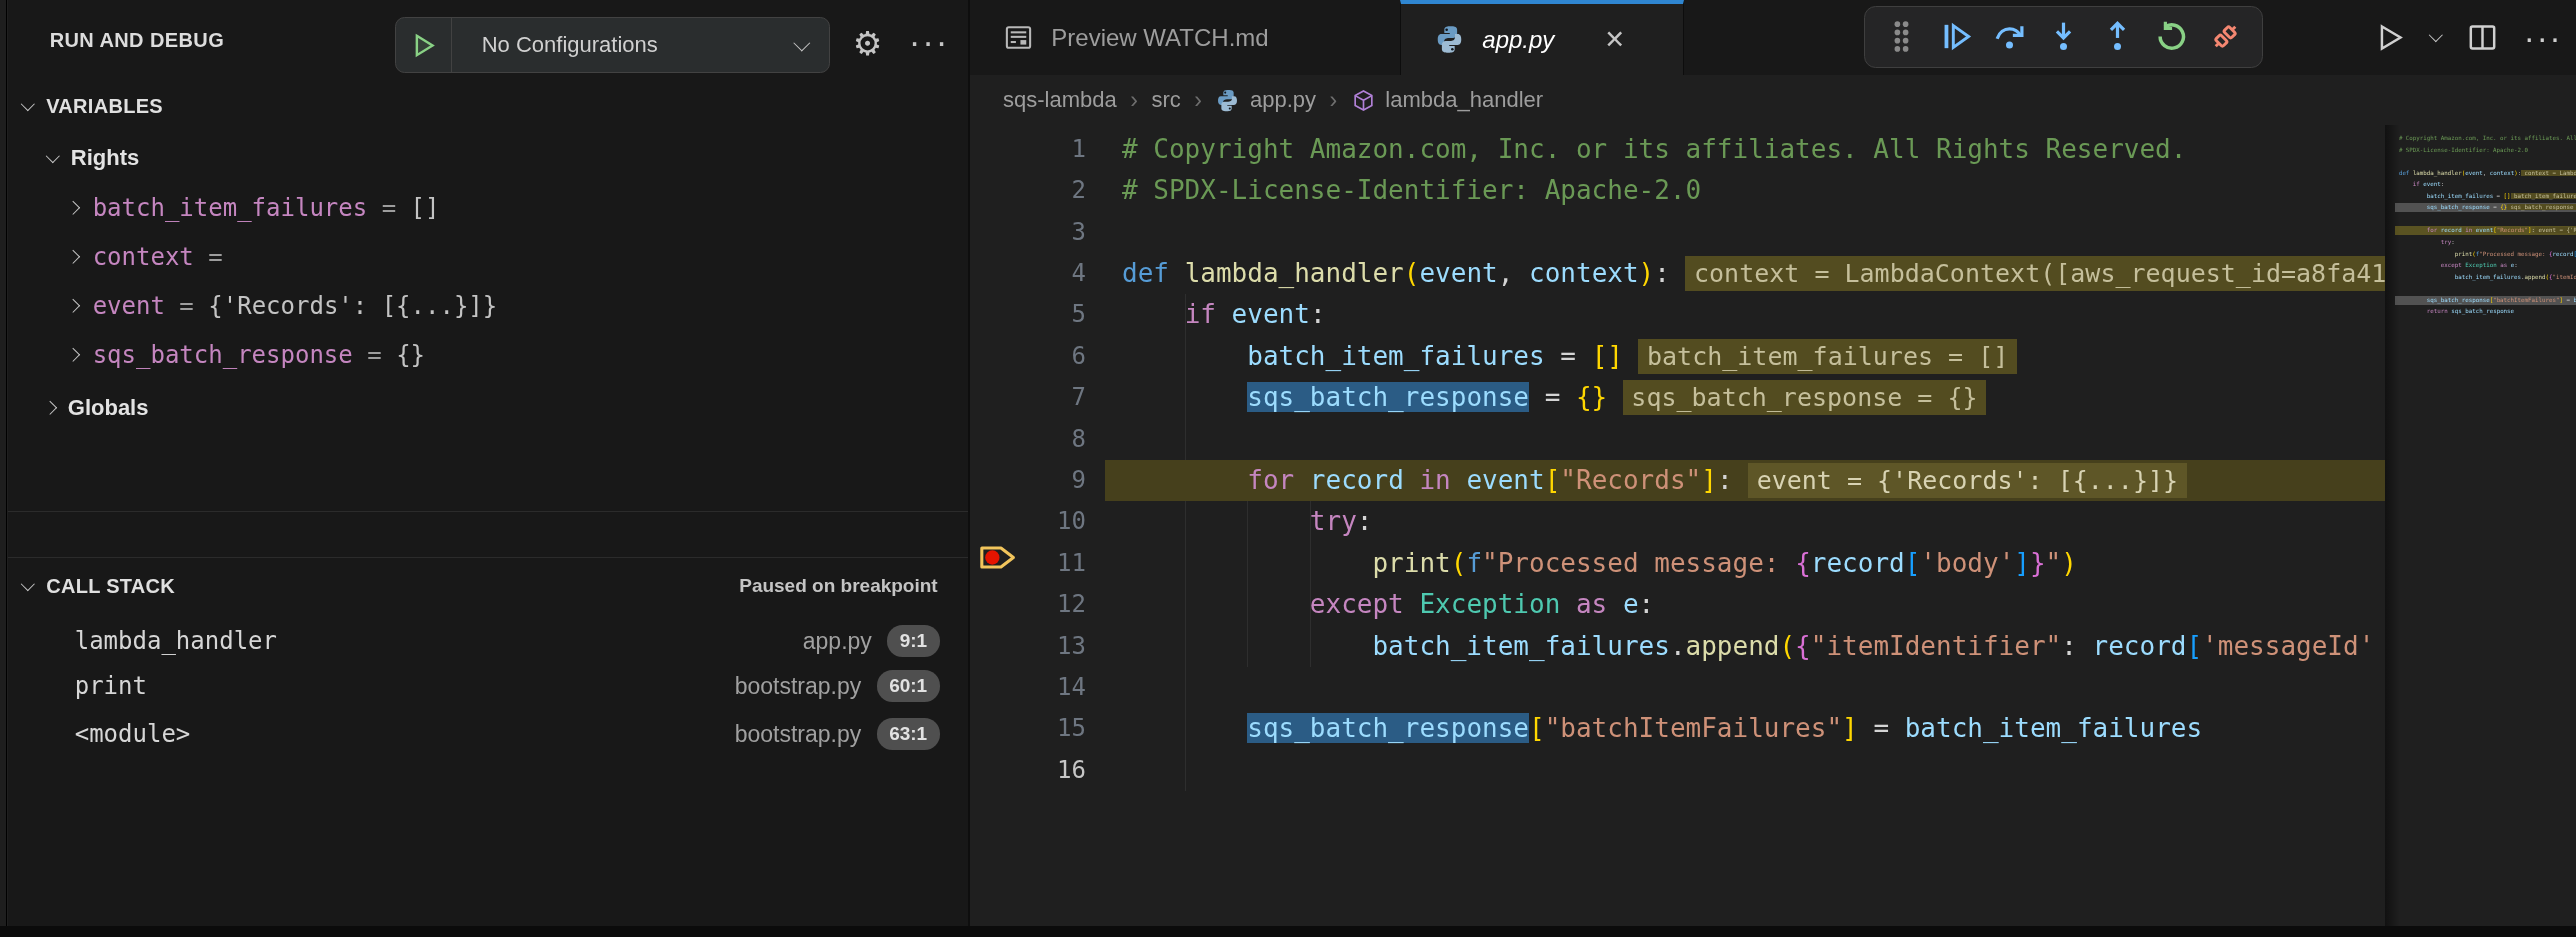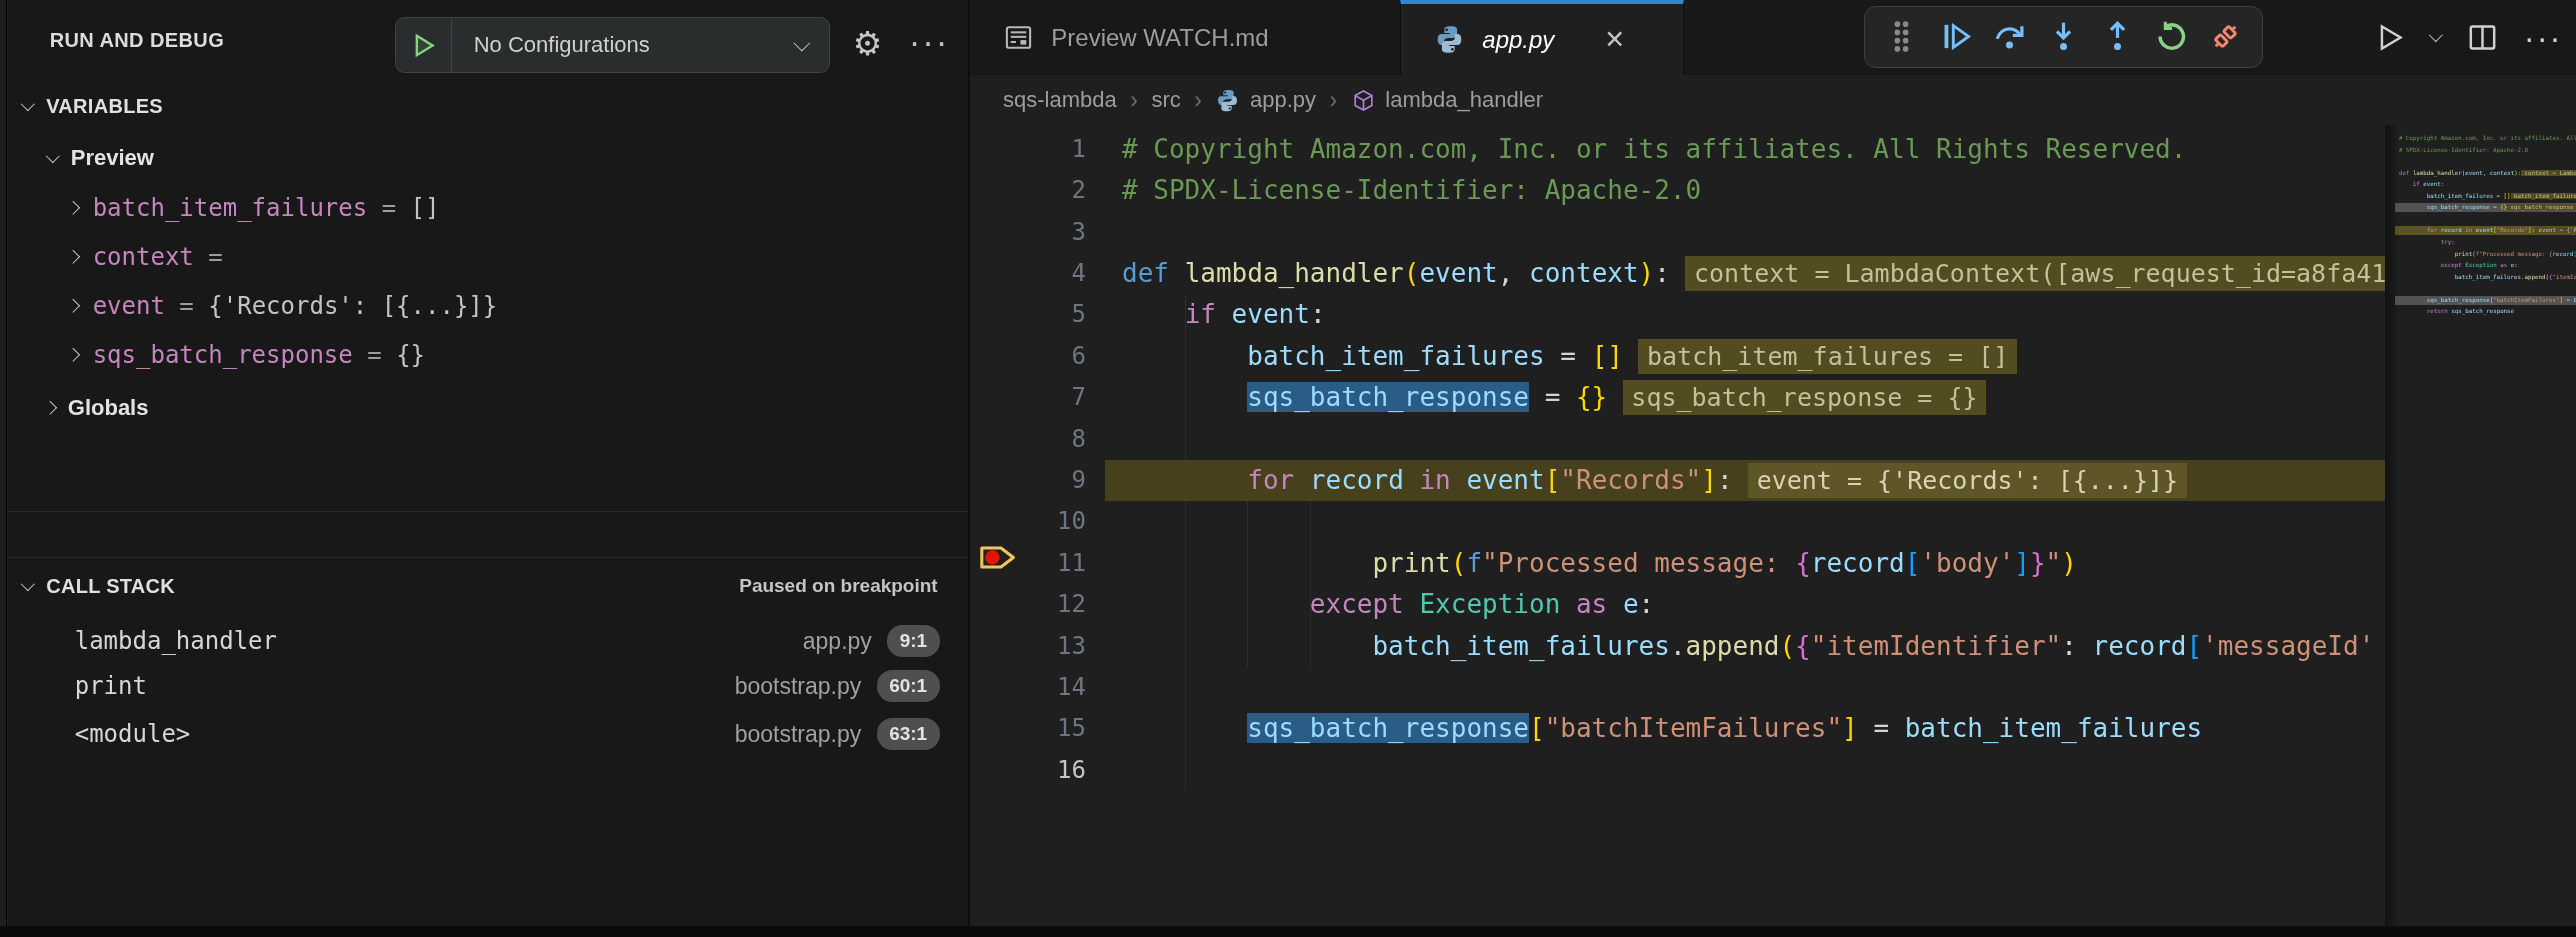--- a/index.html
+++ b/index.html
@@ -22,7 +22,7 @@
     background:#2a2d2e; border:1px solid #424242; border-radius:9.6px; display:flex; align-items:center; }
   #config-play { width:56px; height:100%; display:flex; align-items:center; justify-content:center;
     border-right:1px solid #424242; }
-  #config-label { margin-left:22px; font-size:22px; color:#d0d0d0; }
+  #config-label { margin-left:30px; font-size:22px; color:#d0d0d0; }
   #config-chevron { position:absolute; right:21px; top:50%; margin-top:-8.7px; }
   .chev { display:inline-block; width:11.6px; height:11.6px; border-right:1.9px solid #c5c5c5; border-bottom:1.9px solid #c5c5c5; transform:rotate(-45deg); }
   .chev.down { transform:rotate(45deg); margin-top:-3.9px; }

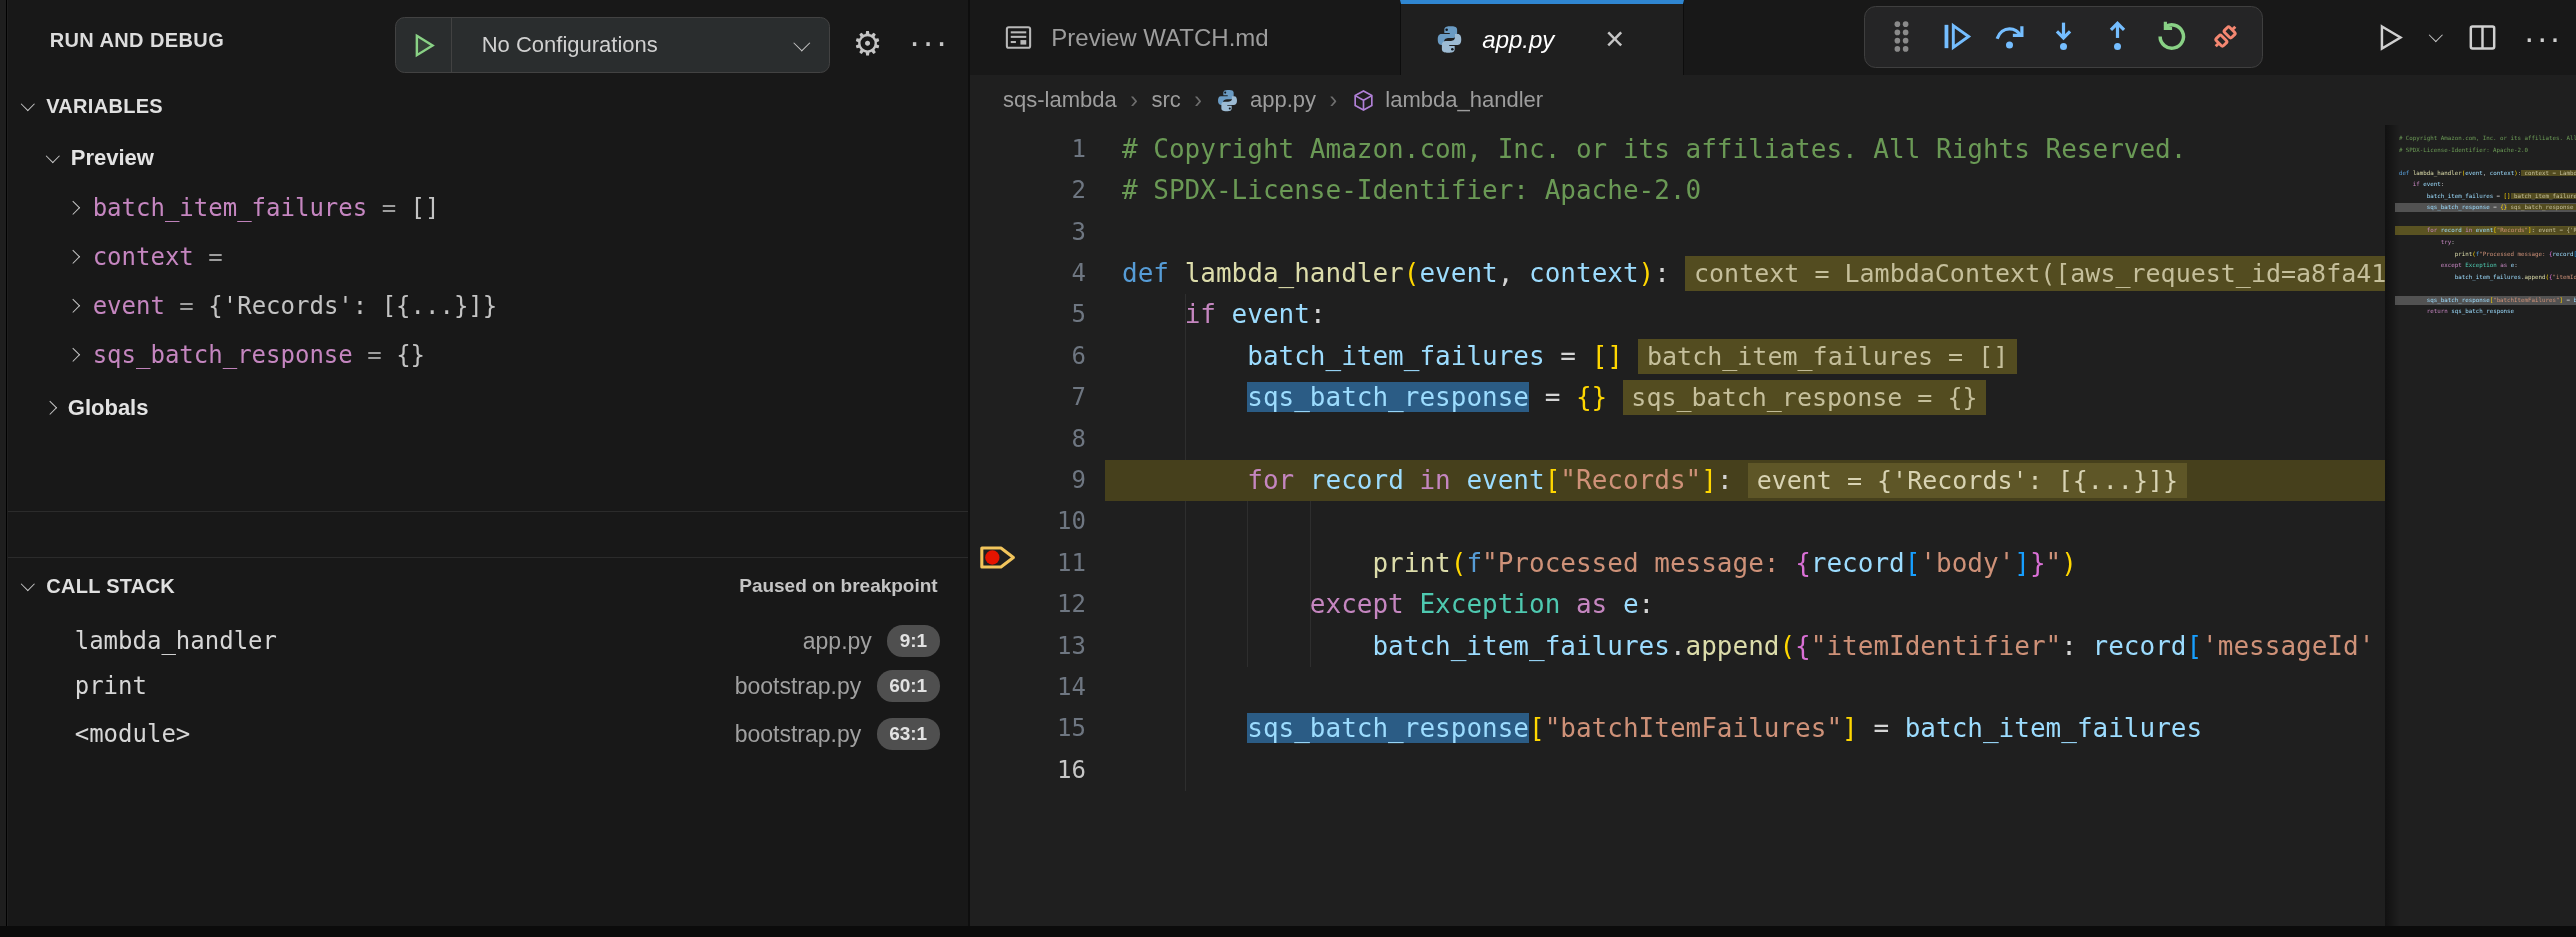--- a/index.html
+++ b/index.html
@@ -129,7 +129,7 @@
 
     <div class="tree-row" style="top:135px;">
       <span class="chev down small" style="margin-left:40px;"></span>
-      <span class="scope-label">Preview</span>
+      <span class="scope-label">Rights</span>
     </div>
 
     <div id="vars-list">

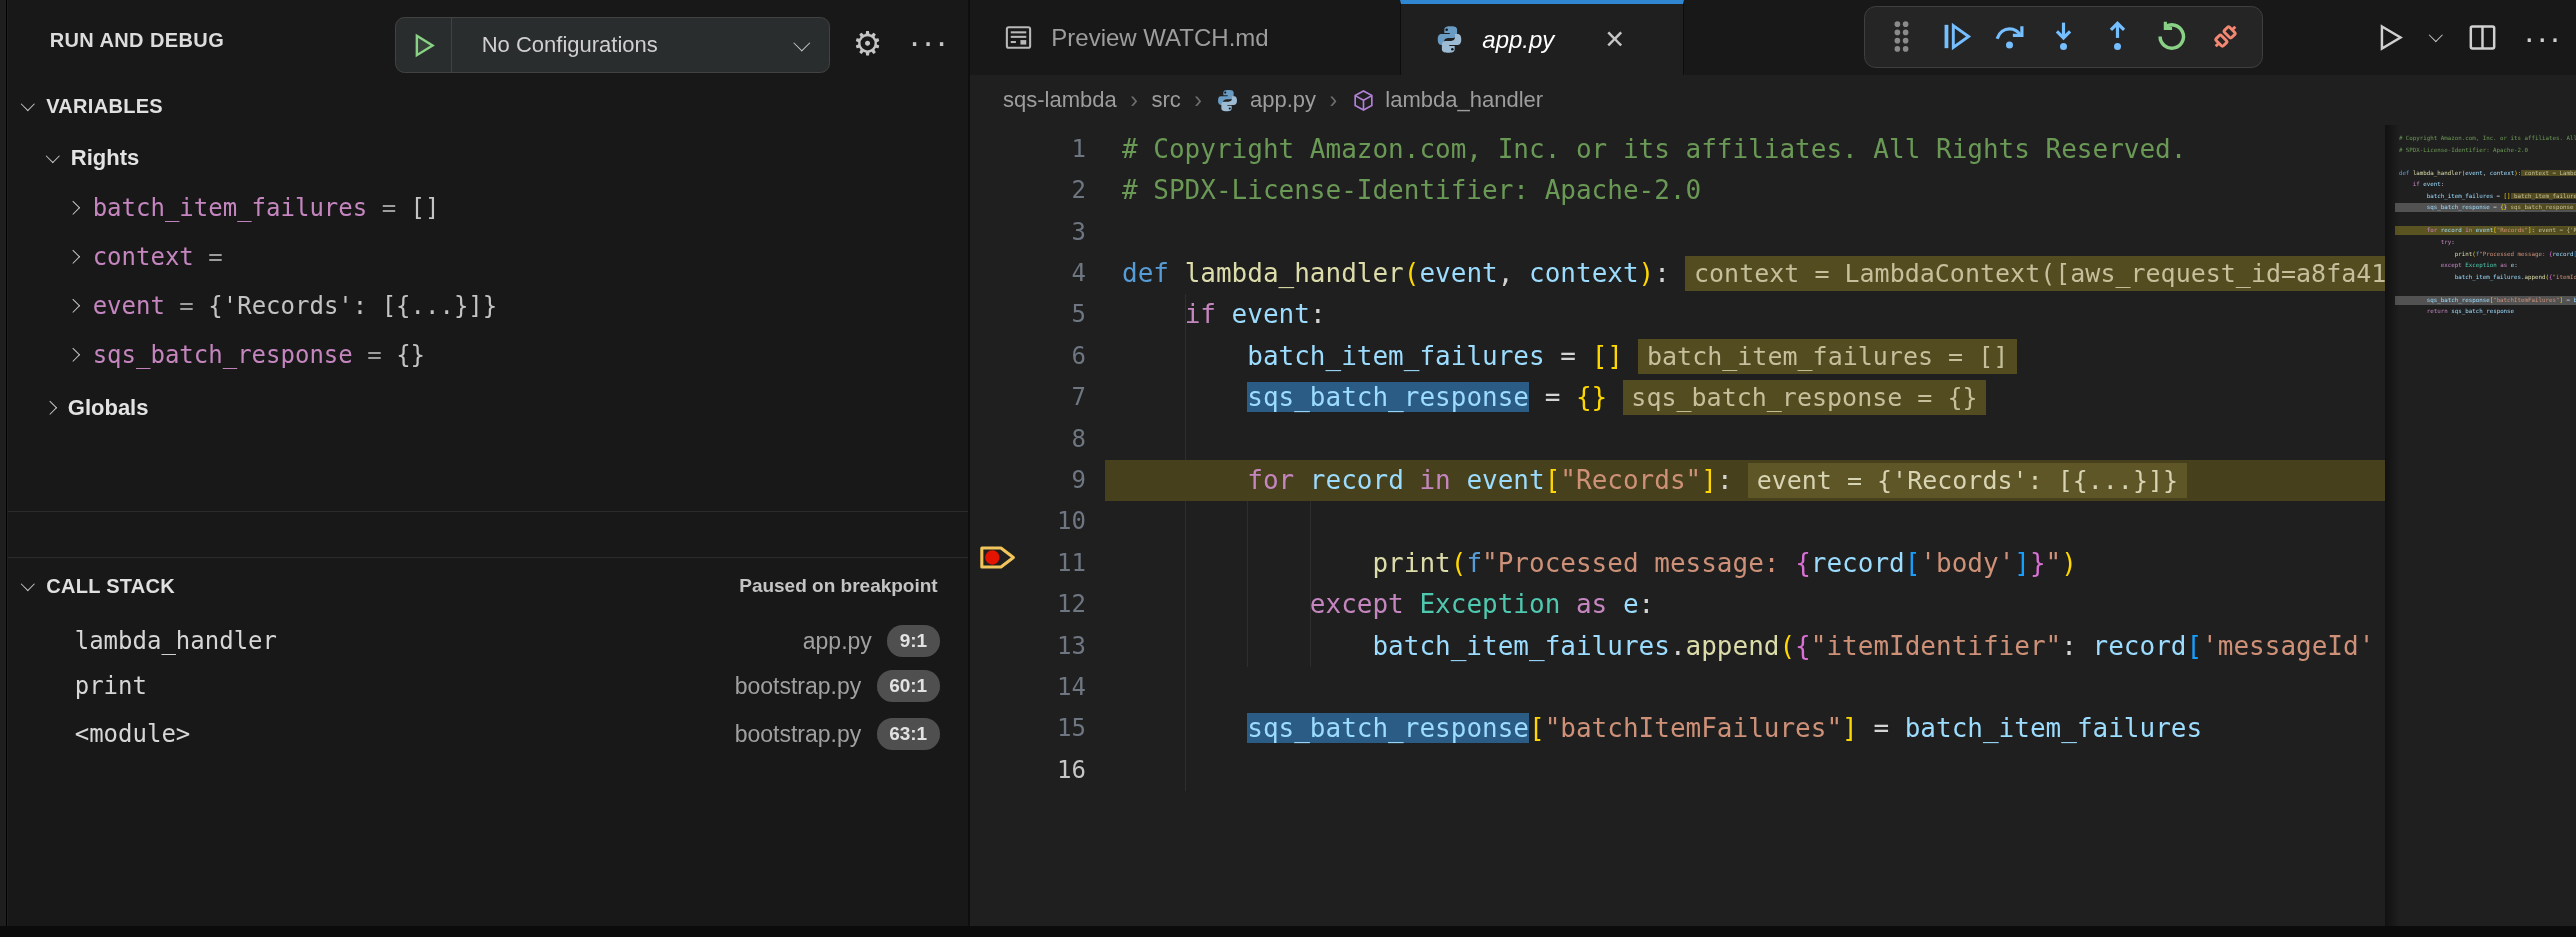--- a/index.html
+++ b/index.html
@@ -357,7 +357,7 @@
       <circle cx="15" cy="16" r="7.5" fill="#e51400"></circle>
       <path d="M4 6h20l13 10-13 10H4z" fill="none" stroke="#f2c55c" stroke-width="3.2" stroke-linejoin="round"></path>
     </svg></span><span class="num">9</span><span class="ltext"><span style="color:#d4d4d4;">        </span><span style="color:#c586c0;">for</span><span style="color:#d4d4d4;"> </span><span style="color:#9cdcfe;">record</span><span style="color:#d4d4d4;"> </span><span style="color:#c586c0;">in</span><span style="color:#d4d4d4;"> </span><span style="color:#9cdcfe;">event</span><span style="color:#ffd700;">[</span><span style="color:#ce9178;">"Records"</span><span style="color:#ffd700;">]</span><span style="color:#d4d4d4;">:</span><span class="chip cur">event = {'Records': [{...}]}</span></span></div>
-          <div class="code-line" style="top: 376px;"><span class="num">10</span></div>
+          <div class="code-line" style="top: 376px;"><span class="num">10</span><span class="ltext"><span style="color:#d4d4d4;">            </span><span style="color:#c586c0;">try</span><span style="color:#d4d4d4;">:</span></span></div>
           <div class="code-line" style="top: 418px;"><span class="num">11</span><span class="ltext"><span style="color:#d4d4d4;">                </span><span style="color:#dcdcaa;">print</span><span style="color:#ffd700;">(</span><span style="color:#569cd6;">f</span><span style="color:#ce9178;">"Processed message: </span><span style="color:#da70d6;">{</span><span style="color:#9cdcfe;">record</span><span style="color:#179fff;">[</span><span style="color:#ce9178;">'body'</span><span style="color:#179fff;">]</span><span style="color:#da70d6;">}</span><span style="color:#ce9178;">"</span><span style="color:#ffd700;">)</span></span></div>
           <div class="code-line" style="top: 459px;"><span class="num">12</span><span class="ltext"><span style="color:#d4d4d4;">            </span><span style="color:#c586c0;">except</span><span style="color:#d4d4d4;"> </span><span style="color:#4ec9b0;">Exception</span><span style="color:#d4d4d4;"> </span><span style="color:#c586c0;">as</span><span style="color:#d4d4d4;"> </span><span style="color:#9cdcfe;">e</span><span style="color:#d4d4d4;">:</span></span></div>
           <div class="code-line" style="top: 501px;"><span class="num">13</span><span class="ltext"><span style="color:#d4d4d4;">                </span><span style="color:#9cdcfe;">batch_item_failures</span><span style="color:#d4d4d4;">.</span><span style="color:#dcdcaa;">append</span><span style="color:#ffd700;">(</span><span style="color:#da70d6;">{</span><span style="color:#ce9178;">"itemIdentifier"</span><span style="color:#d4d4d4;">: </span><span style="color:#9cdcfe;">record</span><span style="color:#179fff;">[</span><span style="color:#ce9178;">'messageId'</span></span></div>

